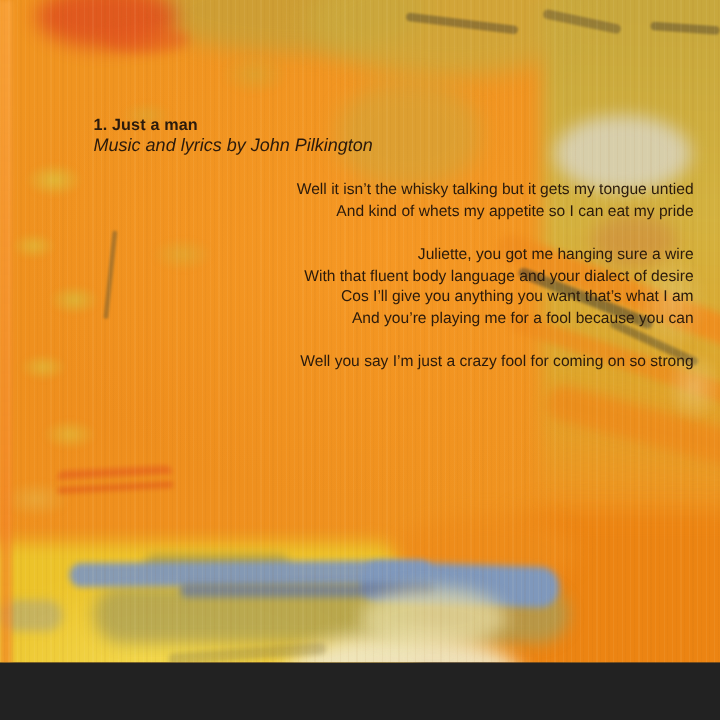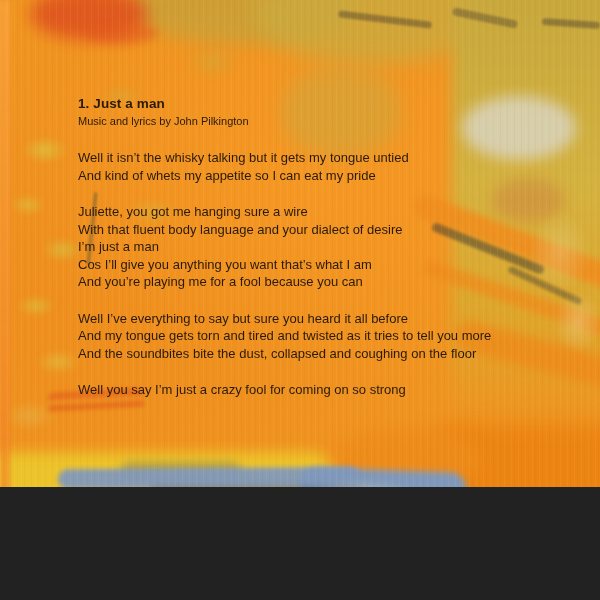--- a/index.html
+++ b/index.html
@@ -4,7 +4,7 @@
 <style>
   html,body{margin:0;padding:0;background:#222;}
   #stage{
-    position:relative;width:600px;height:487px;overflow:hidden;
+    position:relative;width:600px;height:552px;overflow:hidden;
     font-family:"Liberation Sans",sans-serif;
     background:
       radial-gradient(420px 300px at 52% 38%, rgba(246,152,36,.9), rgba(246,152,36,0) 70%),

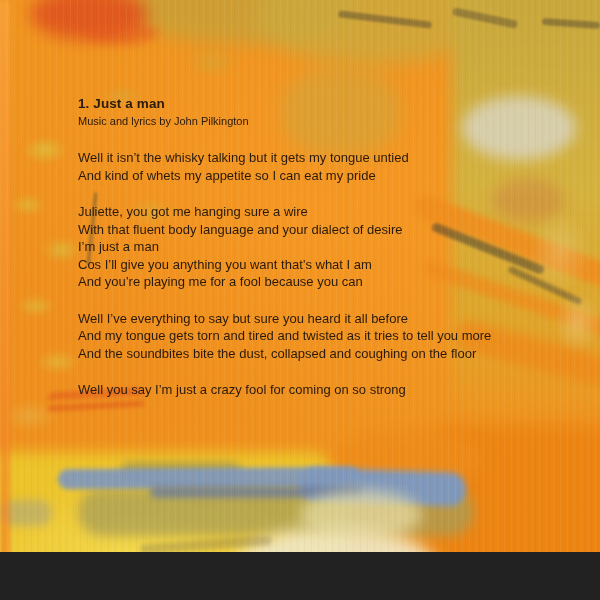--- a/index.html
+++ b/index.html
@@ -66,7 +66,7 @@
 
   .lyrics{position:absolute;left:78px;top:96px;width:500px;color:var(--text-dark,#2A1A0C);}
   .lyrics .title{margin:0 0 1px 0;font-size:13.5px;line-height:16px;font-weight:bold;letter-spacing:.1px;}
-  .lyrics .credit{margin:0 0 19px 0;font-size:11px;line-height:17px;}
+  .lyrics .credit{margin:0 0 19px 0;font-size:15px;line-height:17px;font-style:italic;}
   .stanza{margin:0 0 19px 0;}
   .stanza p{margin:0;font-size:13px;line-height:17.5px;letter-spacing:0;}
 </style>

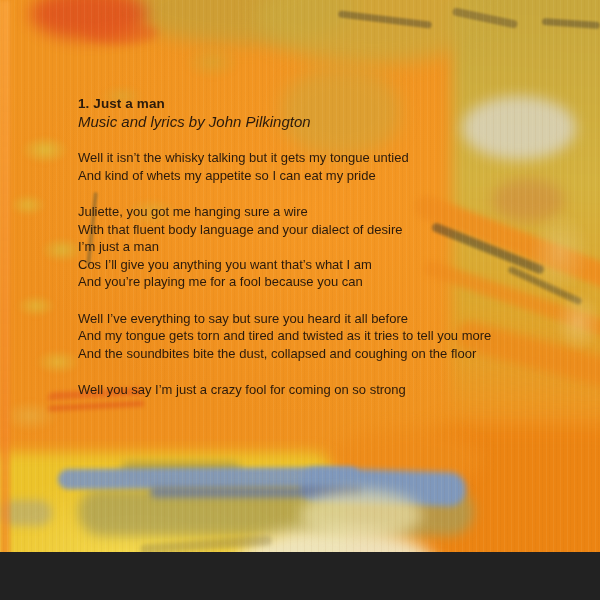--- a/index.html
+++ b/index.html
@@ -67,7 +67,7 @@
   .lyrics{position:absolute;left:78px;top:96px;width:500px;color:var(--text-dark,#2A1A0C);}
   .lyrics .title{margin:0 0 1px 0;font-size:13.5px;line-height:16px;font-weight:bold;letter-spacing:.1px;}
   .lyrics .credit{margin:0 0 19px 0;font-size:15px;line-height:17px;font-style:italic;}
-  .stanza{margin:0 0 19px 0;}
+  .stanza{margin:0 0 19px 0;text-align:right;}
   .stanza p{margin:0;font-size:13px;line-height:17.5px;letter-spacing:0;}
 </style>
 </head>

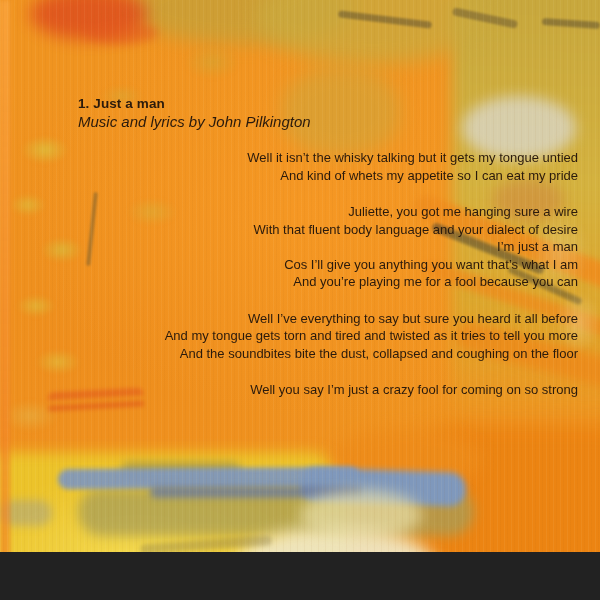--- a/index.html
+++ b/index.html
@@ -121,7 +121,6 @@
     <div class="stanza">
       <p>Juliette, you got me hanging sure a wire</p>
       <p>With that fluent body language and your dialect of desire</p>
-      <p>I’m just a man</p>
       <p>Cos I’ll give you anything you want that’s what I am</p>
       <p>And you’re playing me for a fool because you can</p>
     </div>

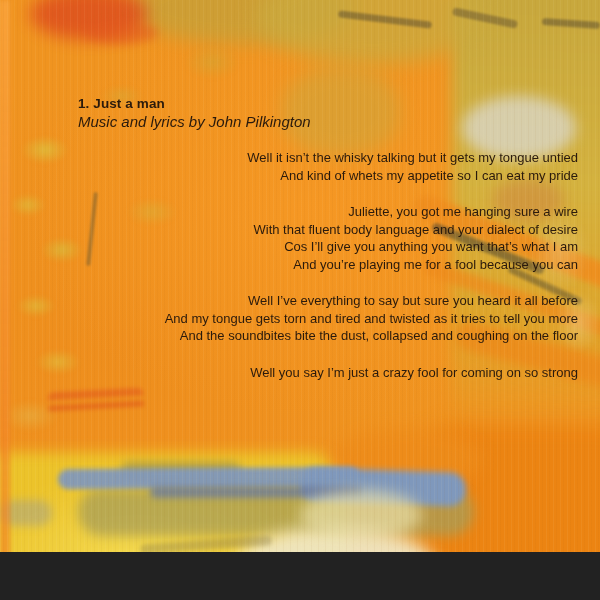--- a/index.html
+++ b/index.html
@@ -125,11 +125,6 @@
       <p>And you’re playing me for a fool because you can</p>
     </div>
 
-    <div class="stanza">
-      <p>Well I’ve everything to say but sure you heard it all before</p>
-      <p>And my tongue gets torn and tired and twisted as it tries to tell you more</p>
-      <p>And the soundbites bite the dust, collapsed and coughing on the floor</p>
-    </div>
 
     <div class="stanza">
       <p>Well you say I’m just a crazy fool for coming on so strong</p>

